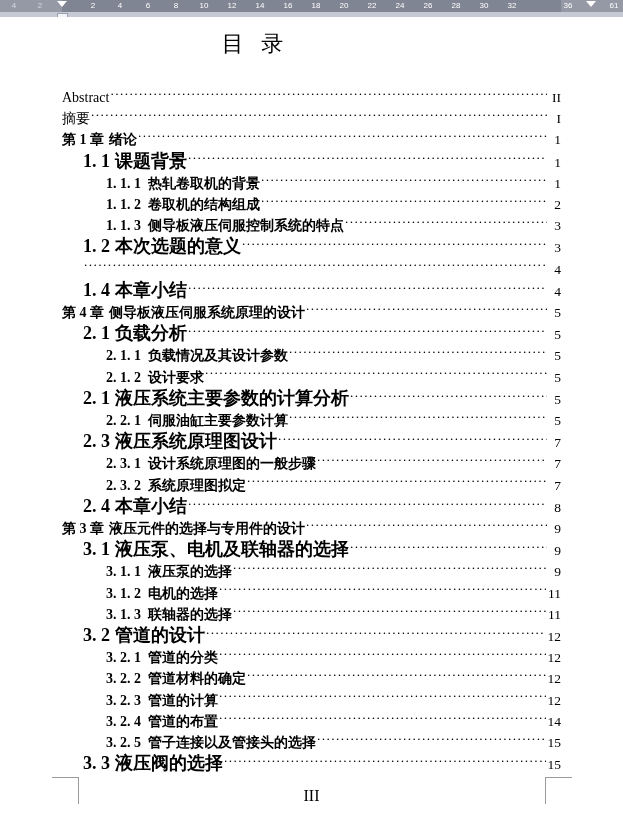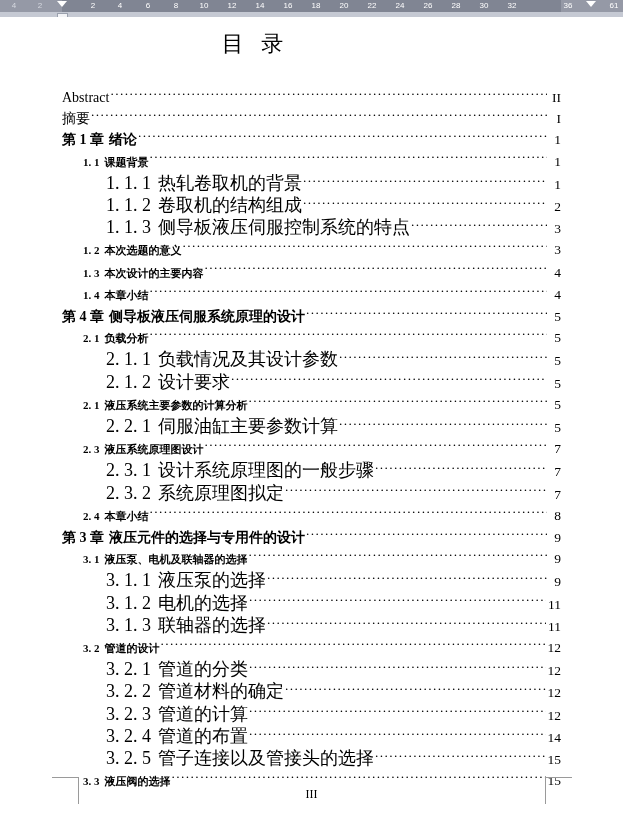--- a/index.html
+++ b/index.html
@@ -134,7 +134,7 @@
   .lvl3 { padding-left: 44px; }
 
   .lvl1 .lbl { font-weight: bold; font-size: 14px; }
-  .lvl2 .lbl { font-weight: bold; font-size: 11px; }
+  .lvl2 .lbl { font-weight: bold; font-size: 18px; }
   .lvl3 .lbl { font-weight: normal; font-size: 18px; }
 
   .lvl1.plain .lbl { font-weight: normal; font-size: 14px; }

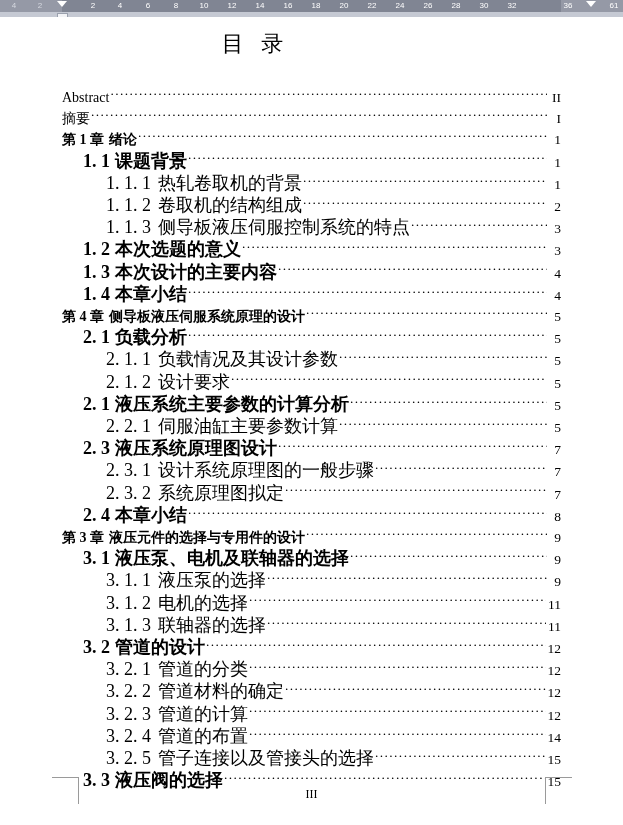--- a/index.html
+++ b/index.html
@@ -135,7 +135,7 @@
 
   .lvl1 .lbl { font-weight: bold; font-size: 14px; }
   .lvl2 .lbl { font-weight: bold; font-size: 18px; }
-  .lvl3 .lbl { font-weight: normal; font-size: 18px; }
+  .lvl3 .lbl { font-weight: bold; font-size: 14px; }
 
   .lvl1.plain .lbl { font-weight: normal; font-size: 14px; }
 

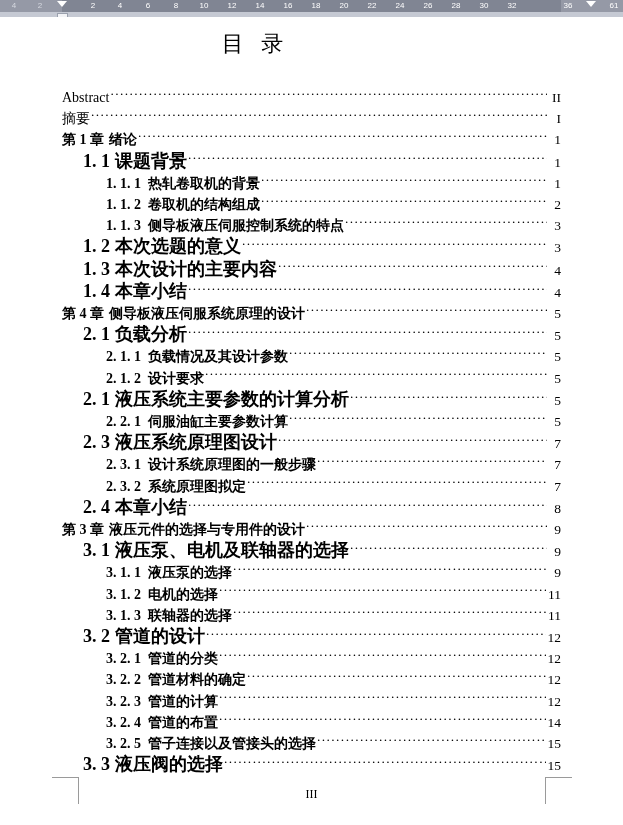--- a/index.html
+++ b/index.html
@@ -246,7 +246,6 @@
         <span class="pg">3</span>
       </div>
       <div class="toc-row lvl2">
-        <span class="lbl"><span class="num">1. 3</span><span class="txt">本次设计的主要内容</span></span>
         <span class="leader"></span>
         <span class="pg">4</span>
       </div>

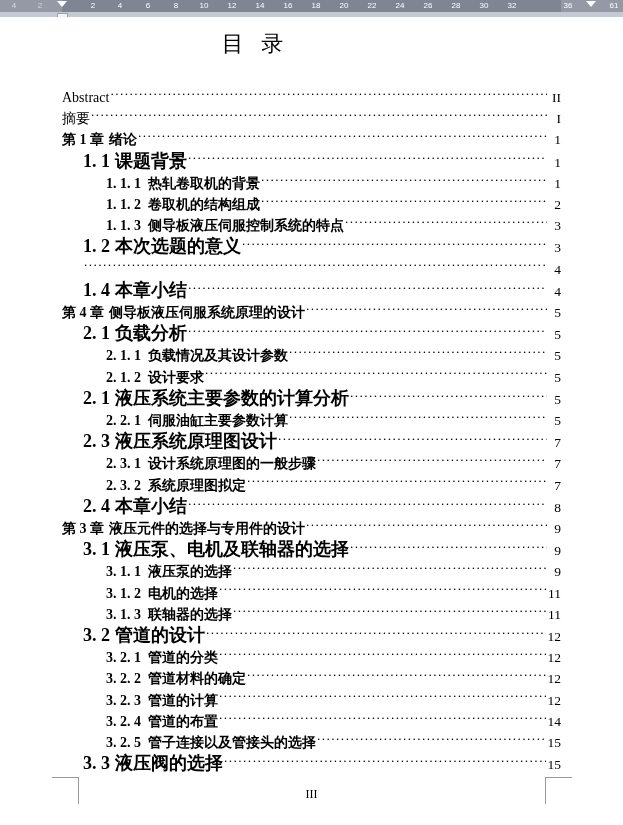--- a/index.html
+++ b/index.html
@@ -159,7 +159,7 @@
     left: 0;
     width: 623px;
     text-align: center;
-    font-size: 12px;
+    font-size: 16px;
     color: #000000;
     font-family: "Liberation Serif", "DejaVu Serif", serif;
   }

